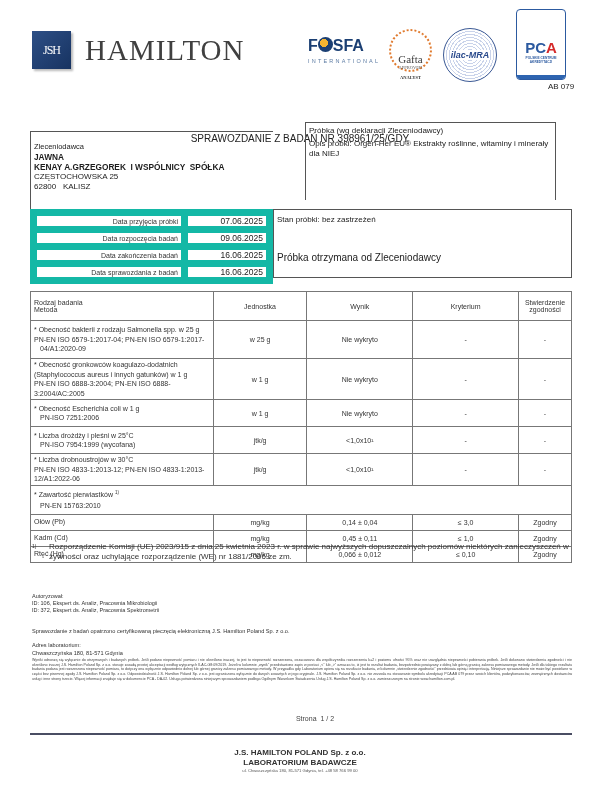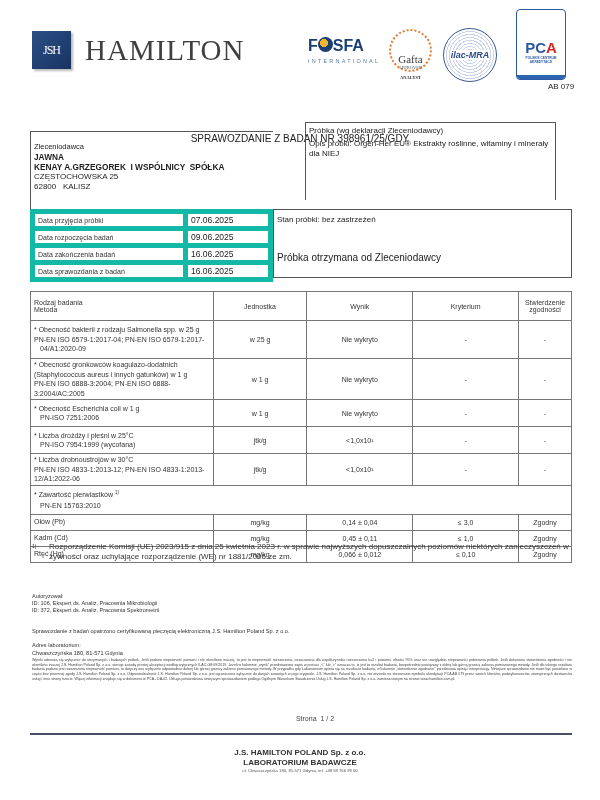--- a/index.html
+++ b/index.html
@@ -46,7 +46,7 @@
   .sample-box .pad { padding: 3px 3px; }
 
   .dates { position: absolute; left: 30px; top: 209px; width: 243px; border-collapse: collapse; }
-  .dates td { border: 5px solid #14b8a6; height: 17px; font-size: 7px; padding: 0 3px; color: #333; }
+  .dates td { border: 7px solid #14b8a6; height: 17px; font-size: 7px; padding: 0 3px; color: #333; text-align: right; }
   .dates td.val { font-size: 8.5px; color: #1c1c1c; width: 85px; }
 
   .status-box { position: absolute; left: 273px; top: 209px; width: 299px; height: 69px; border: 1px solid #555; }

